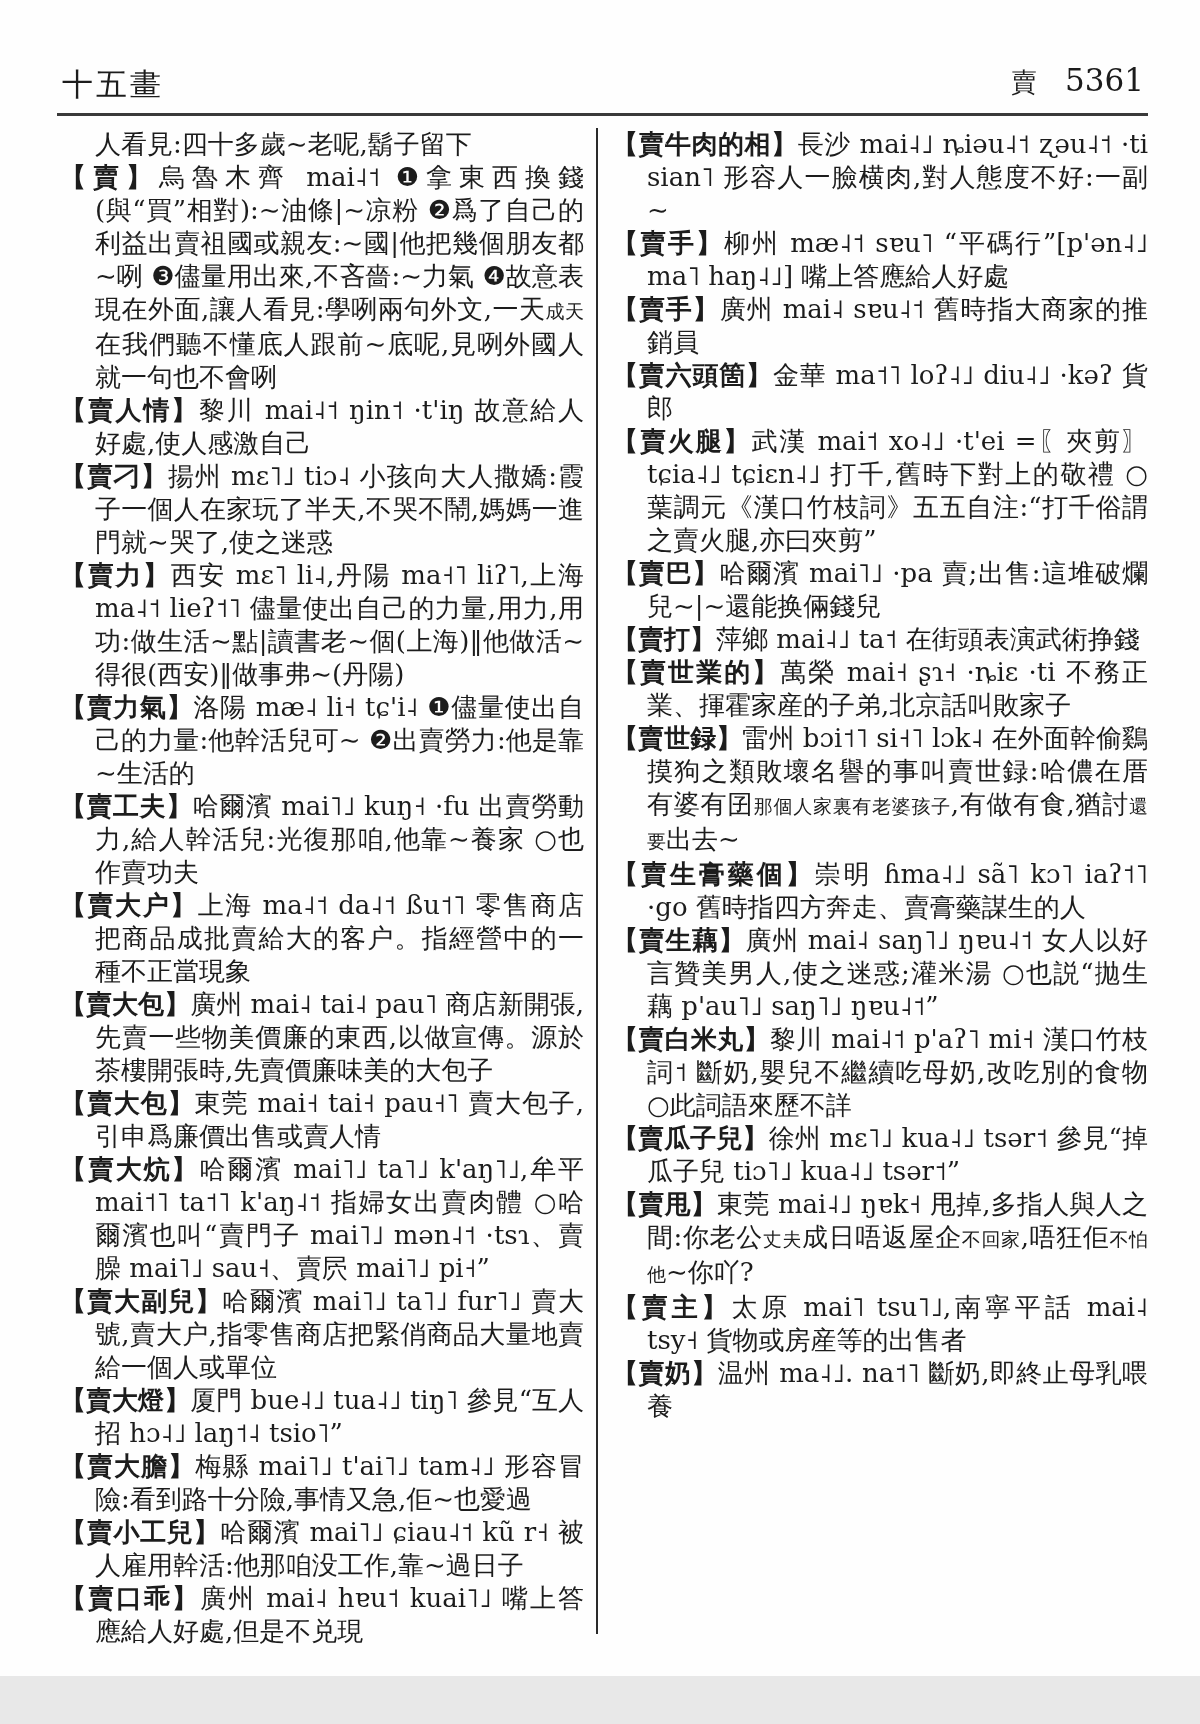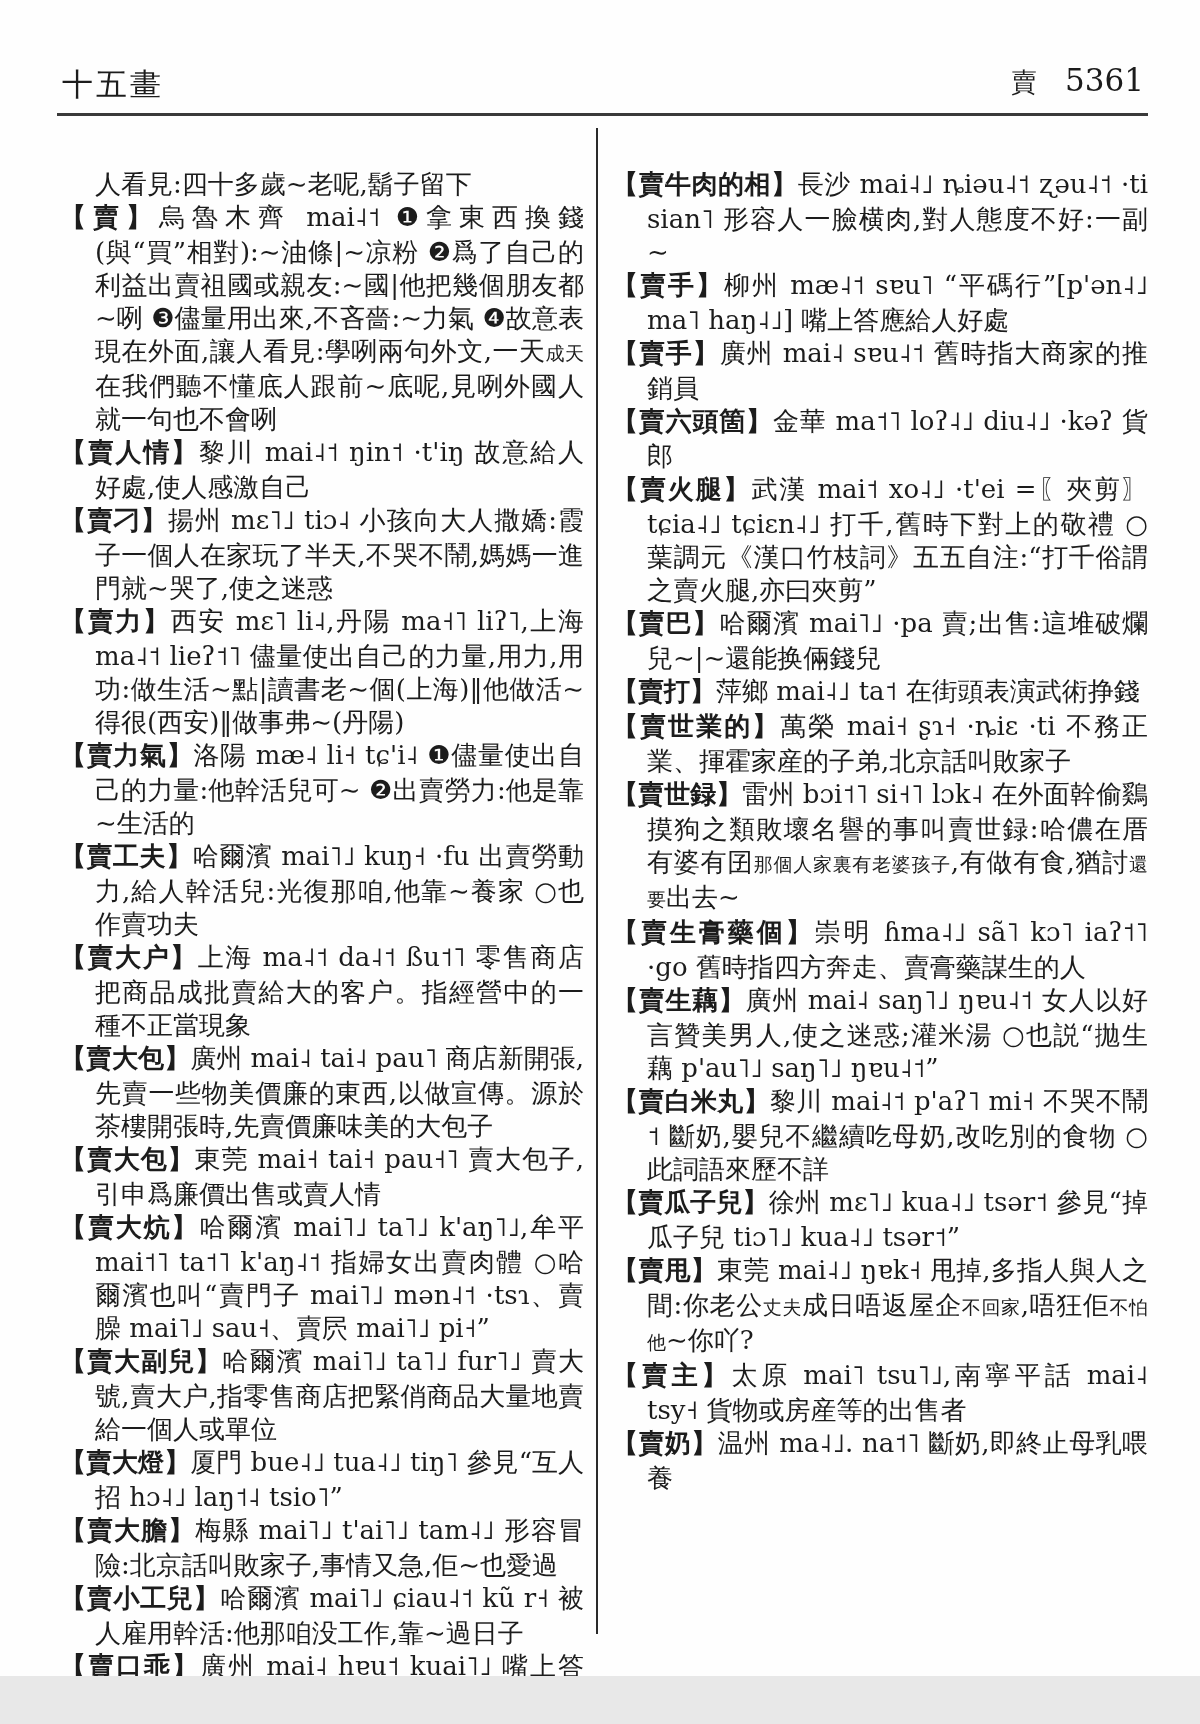--- a/index.html
+++ b/index.html
@@ -34,7 +34,6 @@
     position:absolute;top:128px;
     font-size:26px;line-height:33px;
     text-align:justify;
-    margin-top:40px;
   }
   .col-left{left:60px;width:524px;}
   .col-right{left:612px;width:536px;}

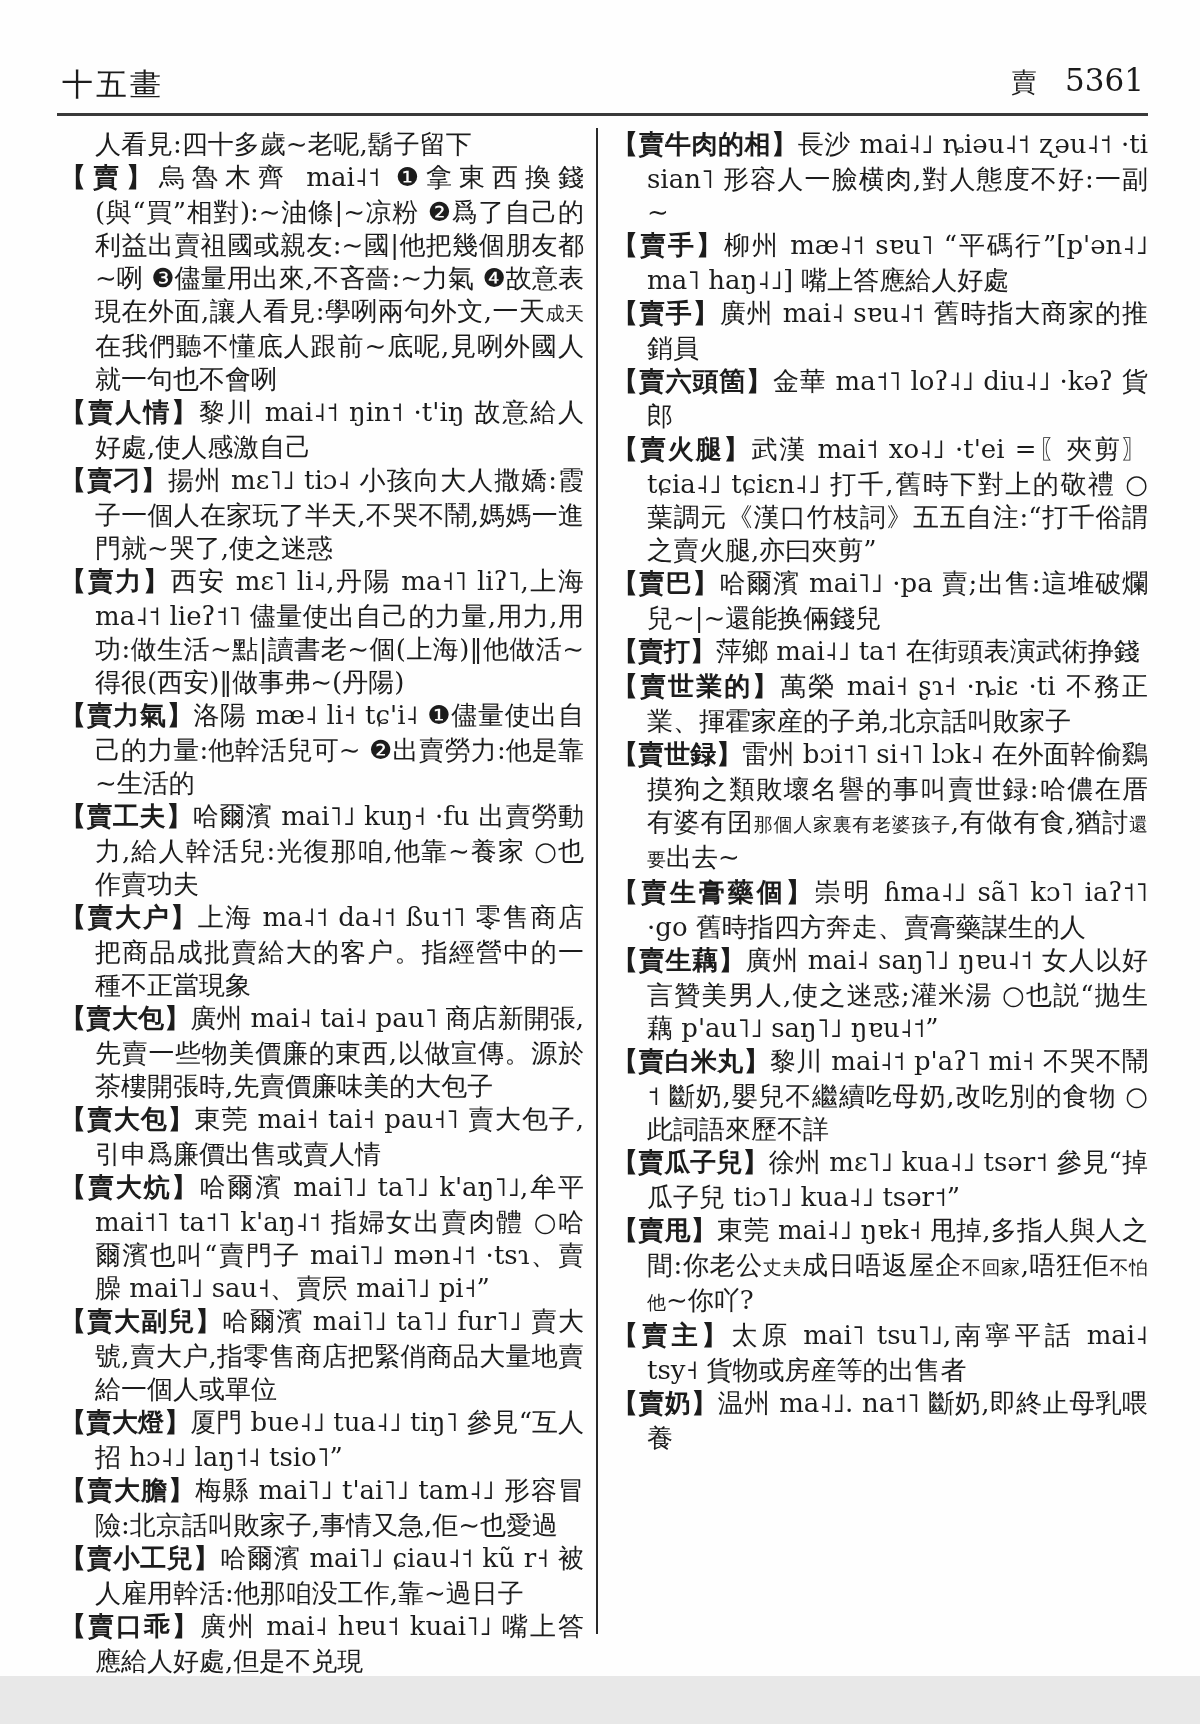--- a/index.html
+++ b/index.html
@@ -39,7 +39,7 @@
   .col-right{left:612px;width:536px;}
   .entry{margin:0;padding-left:35px;text-indent:-35px;}
   .entry.cont{text-indent:0;}
-  .hw{font-weight:bold;font-family:Liberation Mono, monospace;}
+  .hw{font-weight:bold;}
   .sm{font-size:19px;}
 </style>
 </head>

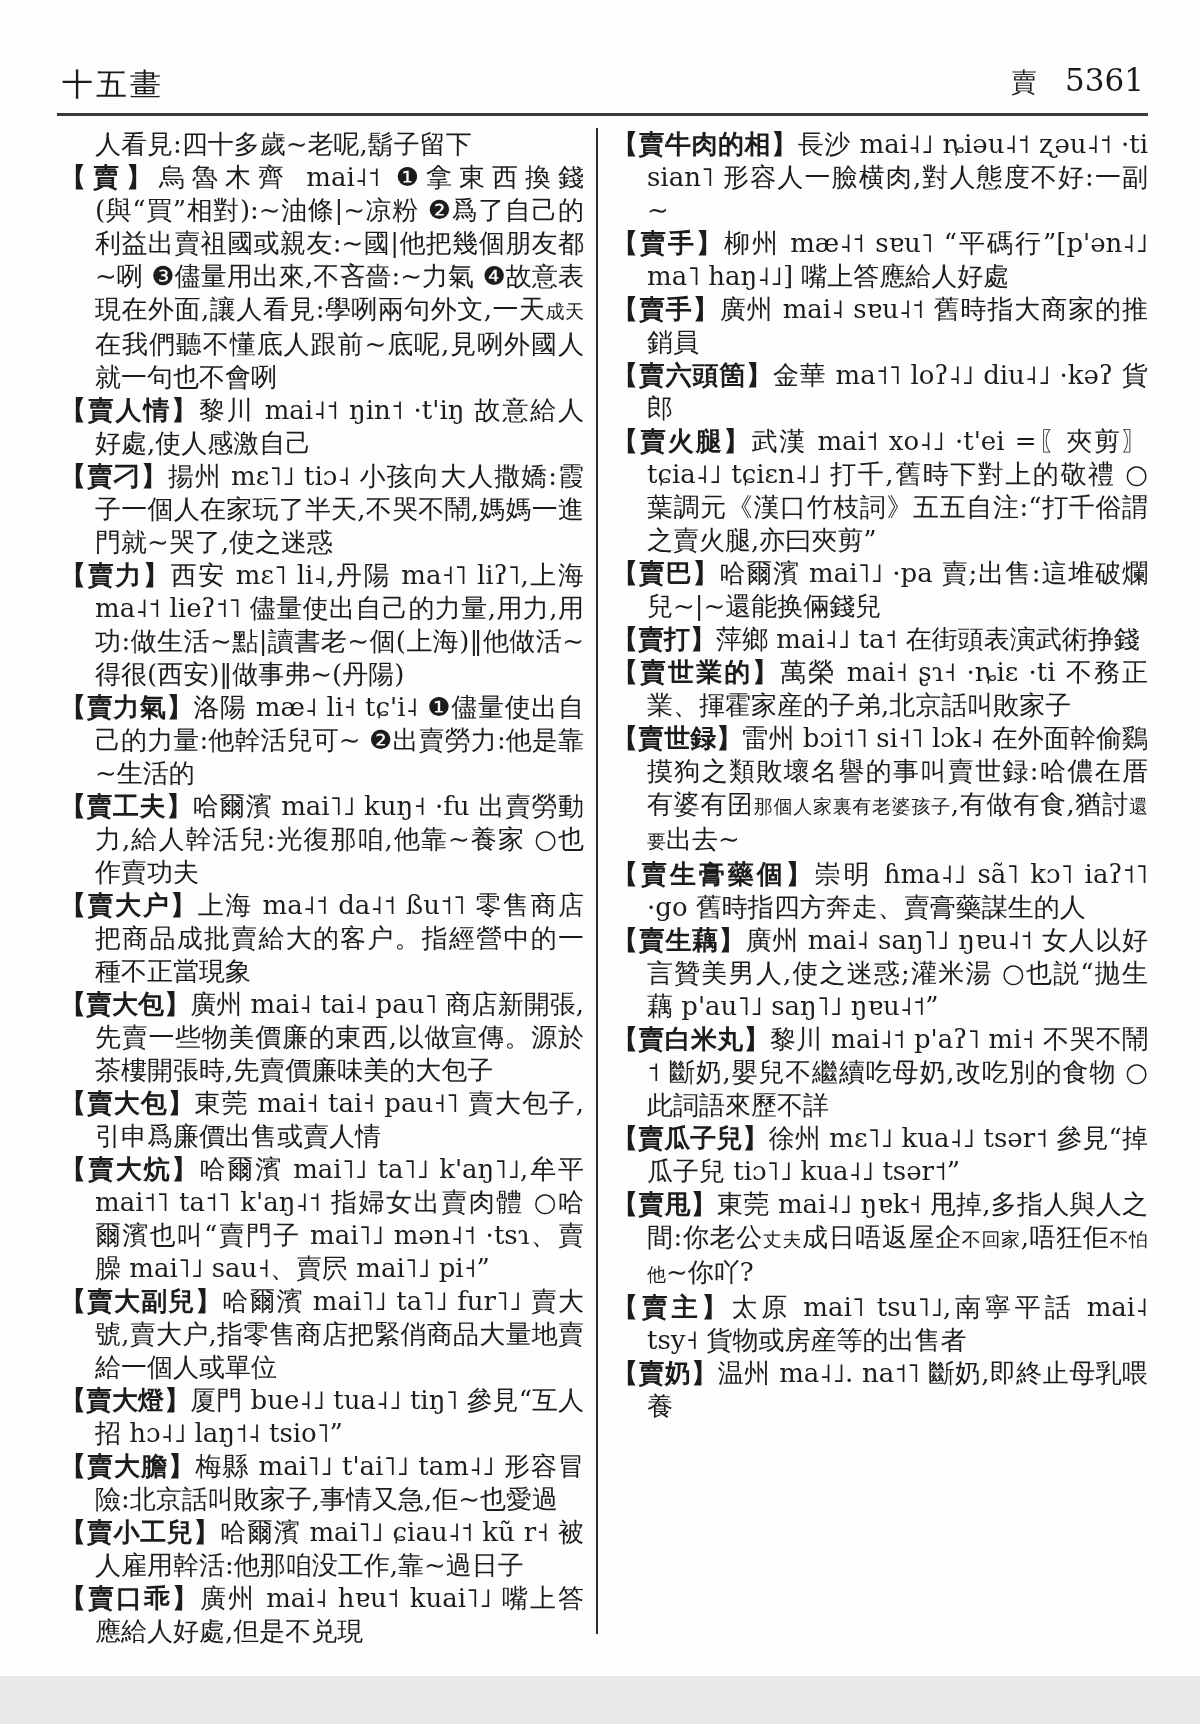--- a/index.html
+++ b/index.html
@@ -87,7 +87,7 @@
       <p class="entry"><span class="hw">【賣世録】</span><span>雷州 bɔi˦˥ si˧˥ lɔk˨ 在外面幹偷鷄摸狗之類敗壞名譽的事叫賣世録:哈儂在厝有婆有囝</span><span class="sm">那個人家裏有老婆孩子</span><span>,有做有食,猶討</span><span class="sm">還要</span><span>出去∼</span></p>
       <p class="entry"><span class="hw">【賣生膏藥個】</span><span>崇明 ɦma˨˩ sã˥ kɔ˥ iaʔ˦˥ ·go 舊時指四方奔走、賣膏藥謀生的人</span></p>
       <p class="entry"><span class="hw">【賣生藕】</span><span>廣州 mai˨ saŋ˥˩ ŋɐu˨˦ 女人以好言贊美男人,使之迷惑;灌米湯 ○也説“拋生藕 p'au˥˩ saŋ˥˩ ŋɐu˨˦”</span></p>
-      <p class="entry"><span class="hw">【賣白米丸】</span><span>黎川 mai˨˦ p'aʔ˥ mi˧ 不哭不鬧˦ 斷奶,嬰兒不繼續吃母奶,改吃別的食物 ○此詞語來歷不詳</span></p>
+      <p class="entry"><span class="hw">【賣白米丸】</span><span>黎川 mai˨˦ p'aʔ˥ mi˧ 漢口竹枝詞˦ 斷奶,嬰兒不繼續吃母奶,改吃別的食物 ○此詞語來歷不詳</span></p>
       <p class="entry"><span class="hw">【賣瓜子兒】</span><span>徐州 mɛ˥˩ kua˨˩ tsər˦ 參見“掉瓜子兒 tiɔ˥˩ kua˨˩ tsər˦”</span></p>
       <p class="entry"><span class="hw">【賣甩】</span><span>東莞 mai˨˩ ŋɐk˧ 甩掉,多指人與人之間:你老公</span><span class="sm">丈夫</span><span>成日唔返屋企</span><span class="sm">不回家</span><span>,唔狂佢</span><span class="sm">不怕他</span><span>∼你吖?</span></p>
       <p class="entry"><span class="hw">【賣主】</span><span>太原 mai˥ tsu˥˩,南寧平話 mai˨ tsy˧ 貨物或房産等的出售者</span></p>

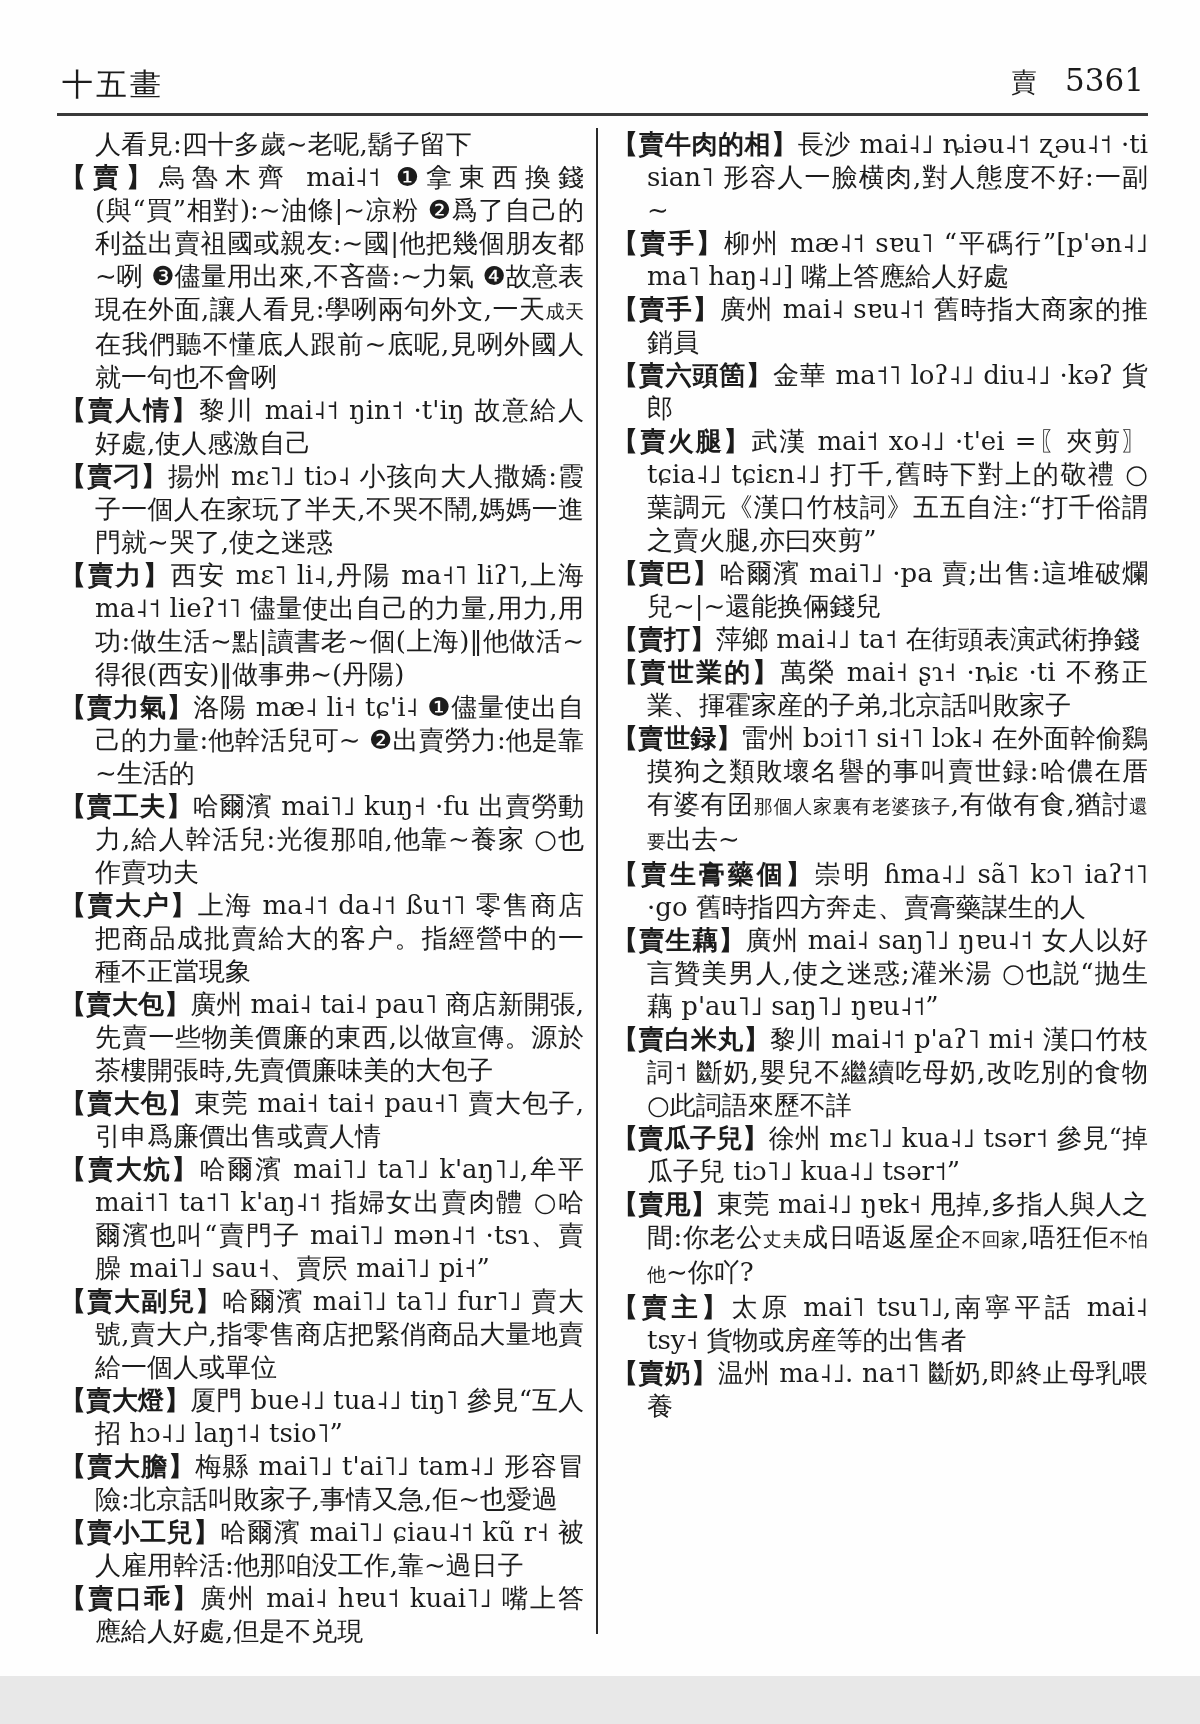--- a/index.html
+++ b/index.html
@@ -71,7 +71,7 @@
       <p class="entry"><span class="hw">【賣大炕】</span><span>哈爾濱 mai˥˩ ta˥˩ k'aŋ˥˩,牟平 mai˦˥ ta˦˥ k'aŋ˨˦ 指婦女出賣肉體 ○哈爾濱也叫“賣門子 mai˥˩ mən˨˦ ·tsɿ、賣臊 mai˥˩ sau˧、賣屄 mai˥˩ pi˧”</span></p>
       <p class="entry"><span class="hw">【賣大副兒】</span><span>哈爾濱 mai˥˩ ta˥˩ fur˥˩ 賣大號,賣大户,指零售商店把緊俏商品大量地賣給一個人或單位</span></p>
       <p class="entry"><span class="hw">【賣大燈】</span><span>厦門 bue˨˩ tua˨˩ tiŋ˥ 參見“互人招 hɔ˨˩ laŋ˦˨ tsio˥”</span></p>
-      <p class="entry"><span class="hw">【賣大膽】</span><span>梅縣 mai˥˩ t'ai˥˩ tam˨˩ 形容冒險:北京話叫敗家子,事情又急,佢∼也愛過</span></p>
+      <p class="entry"><span class="hw">【賣大膽】</span><span>梅縣 mai˥˩ t'ai˥˩ tam˨˩ 形容冒險:看到路十分險,事情又急,佢∼也愛過</span></p>
       <p class="entry"><span class="hw">【賣小工兒】</span><span>哈爾濱 mai˥˩ ɕiau˨˦ kũ r˧ 被人雇用幹活:他那咱没工作,靠∼過日子</span></p>
       <p class="entry"><span class="hw">【賣口乖】</span><span>廣州 mai˨ hɐu˦ kuai˥˩ 嘴上答應給人好處,但是不兑現</span></p>
     </div>

